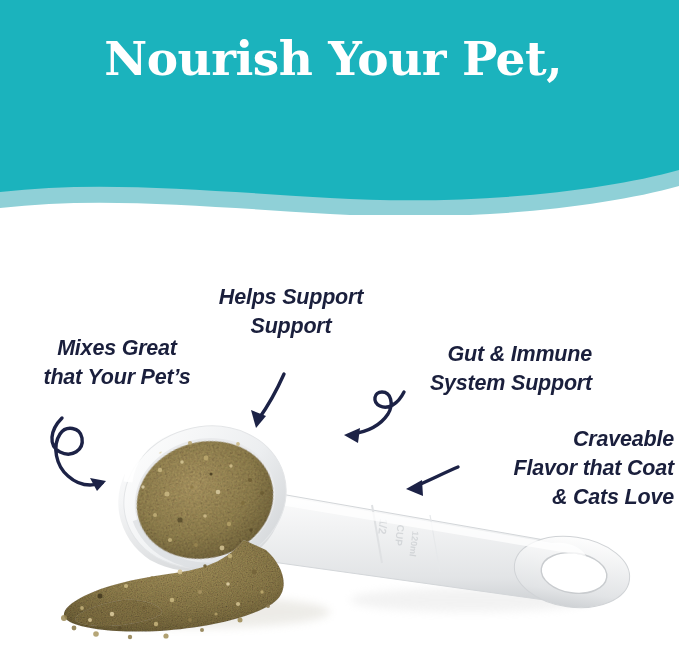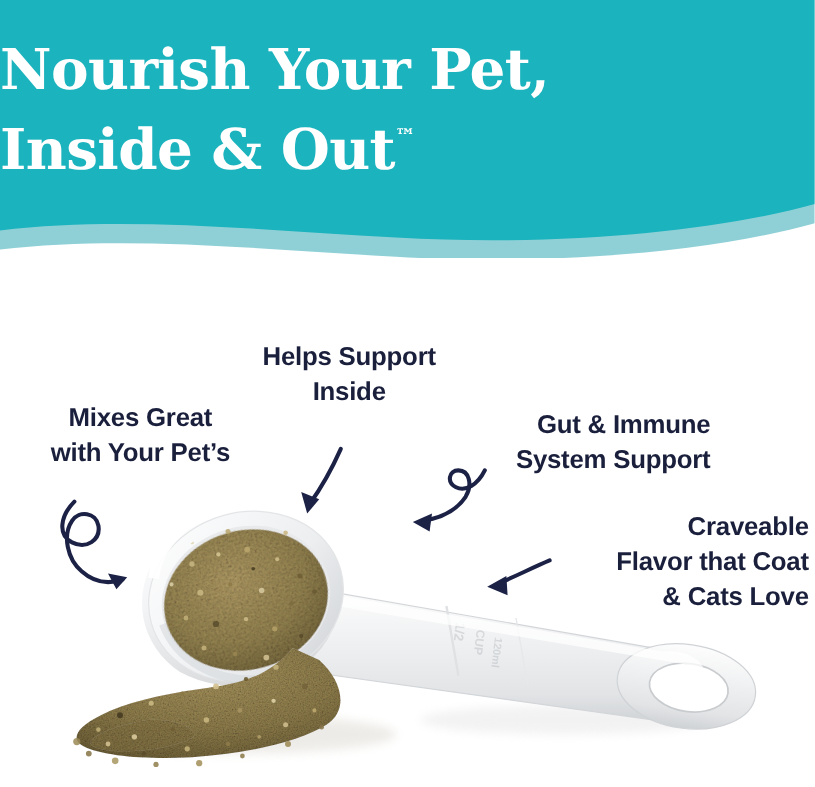--- a/index.html
+++ b/index.html
@@ -38,7 +38,7 @@
     left: 0;
     top: 26px;
     width: 562px;
-    text-align: left;
+    text-align: right;
     color: #ffffff;
     font-family: "DejaVu Serif", "Liberation Serif", serif;
     font-weight: bold;

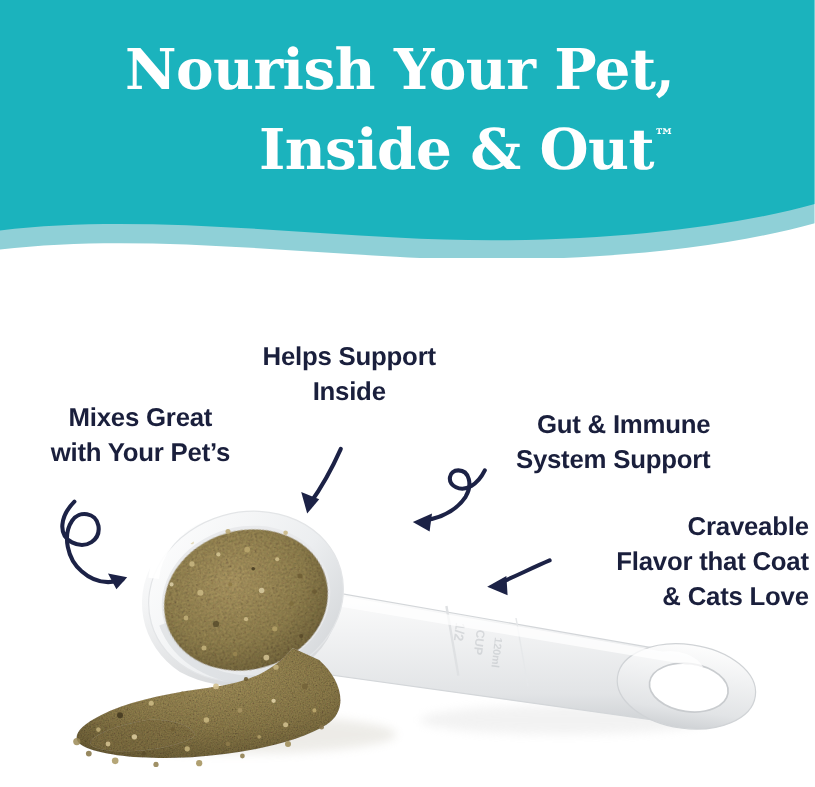--- a/index.html
+++ b/index.html
@@ -109,7 +109,6 @@
 
     <div class="headline">
       <span class="ln">Nourish Your Pet,</span>
-      <span class="ln"><span>Inside &amp; Out</span><span class="tm">™</span></span>
     </div>
   </div>
 

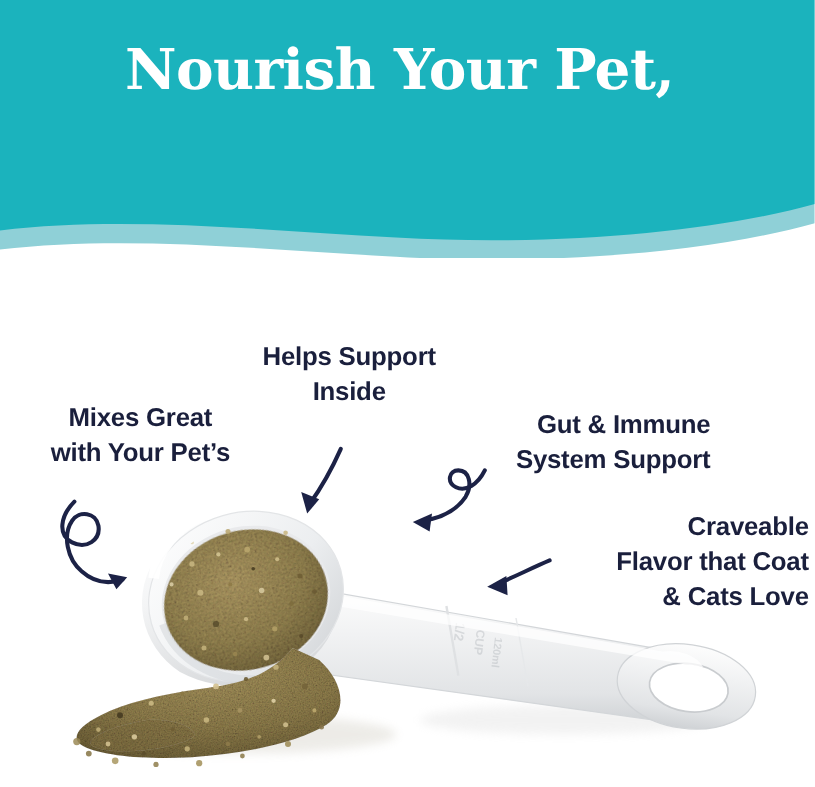--- a/index.html
+++ b/index.html
@@ -69,6 +69,7 @@
     line-height: 1.36;
     letter-spacing: -0.2px;
     z-index: 6;
+    font-style: italic;
   }
   .callout .ln { display: block; white-space: nowrap; }
 

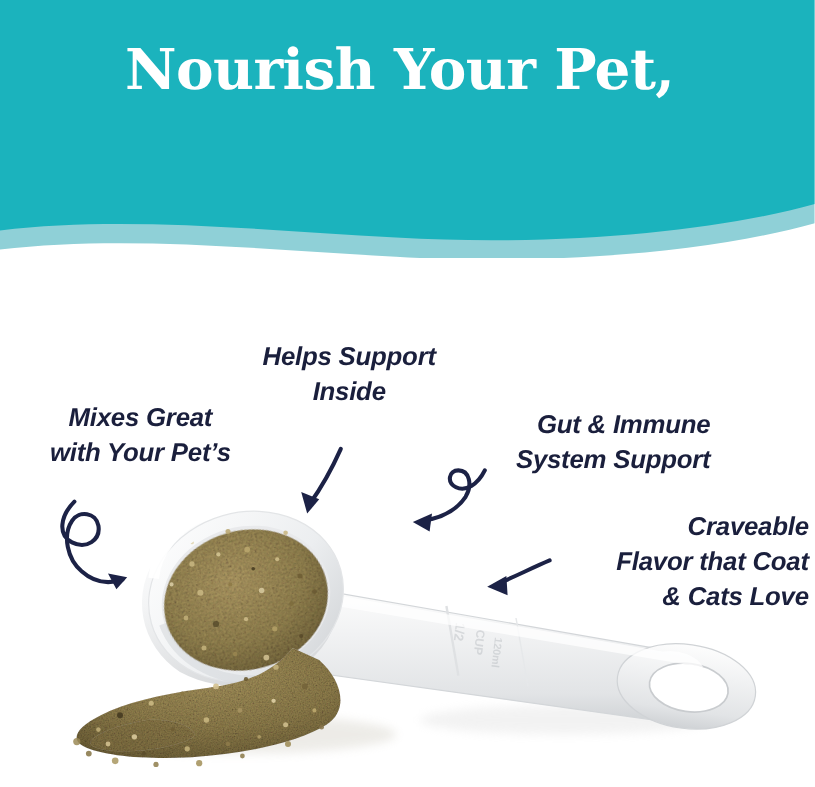--- a/index.html
+++ b/index.html
@@ -333,7 +333,7 @@
 
   <div class="callout" id="callout-skin">
     <span class="ln">Helps Support</span>
-    <span class="ln">Inside</span>
+    <span class="ln">Support</span>
   </div>
 
   <div class="callout" id="callout-gut">

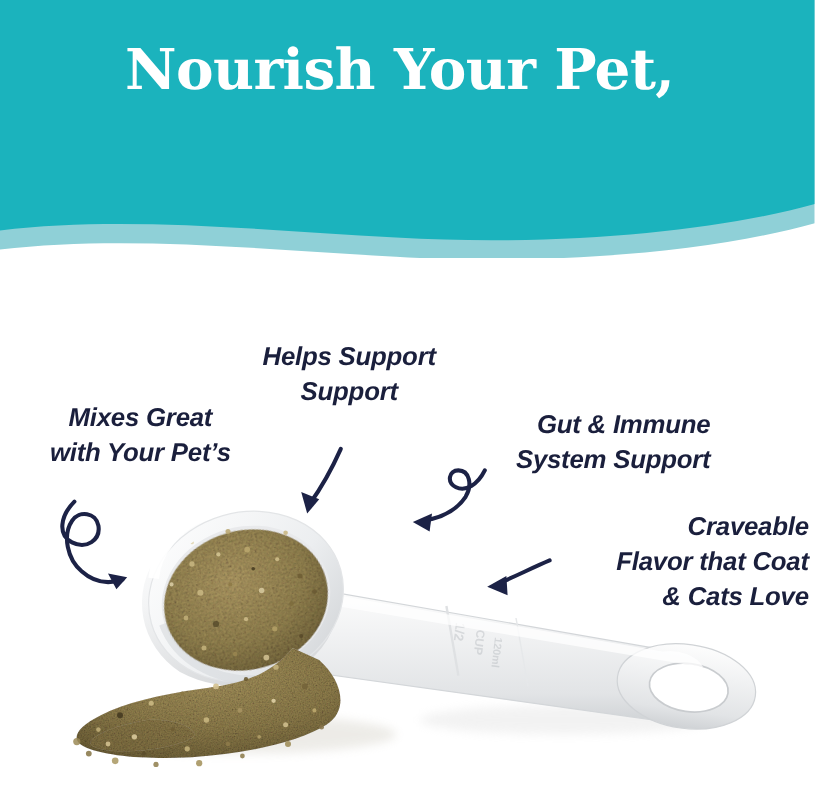--- a/index.html
+++ b/index.html
@@ -328,7 +328,7 @@
 
   <div class="callout" id="callout-mixes">
     <span class="ln">Mixes Great</span>
-    <span class="ln">with Your Pet’s</span>
+    <span class="ln">that Your Pet’s</span>
   </div>
 
   <div class="callout" id="callout-skin">

